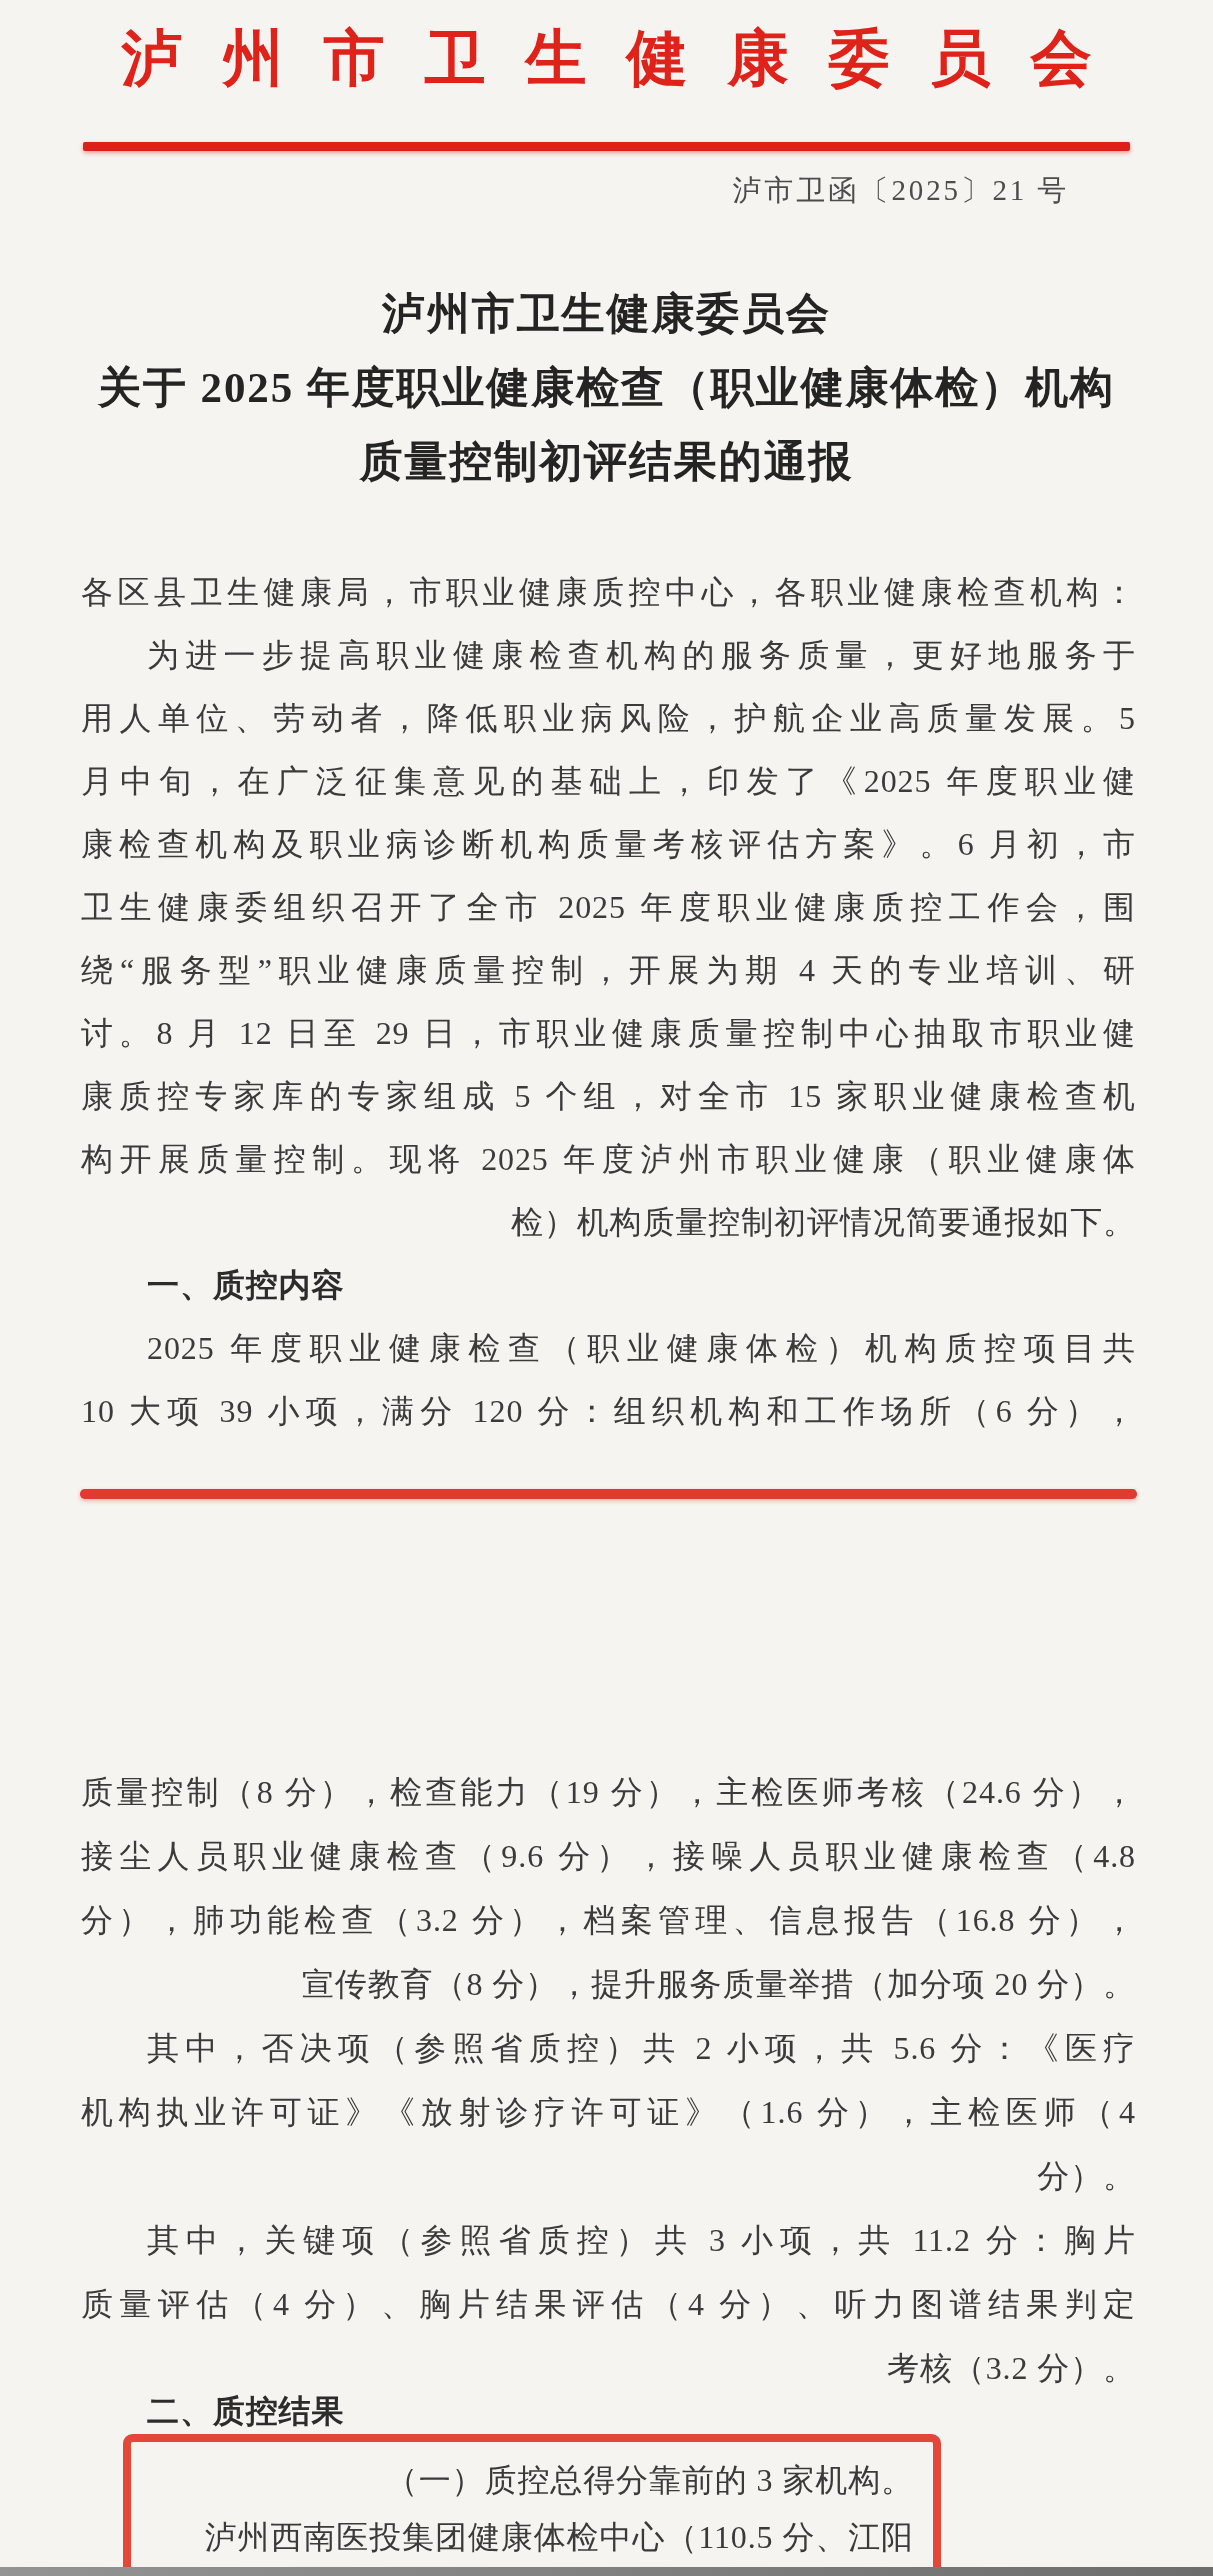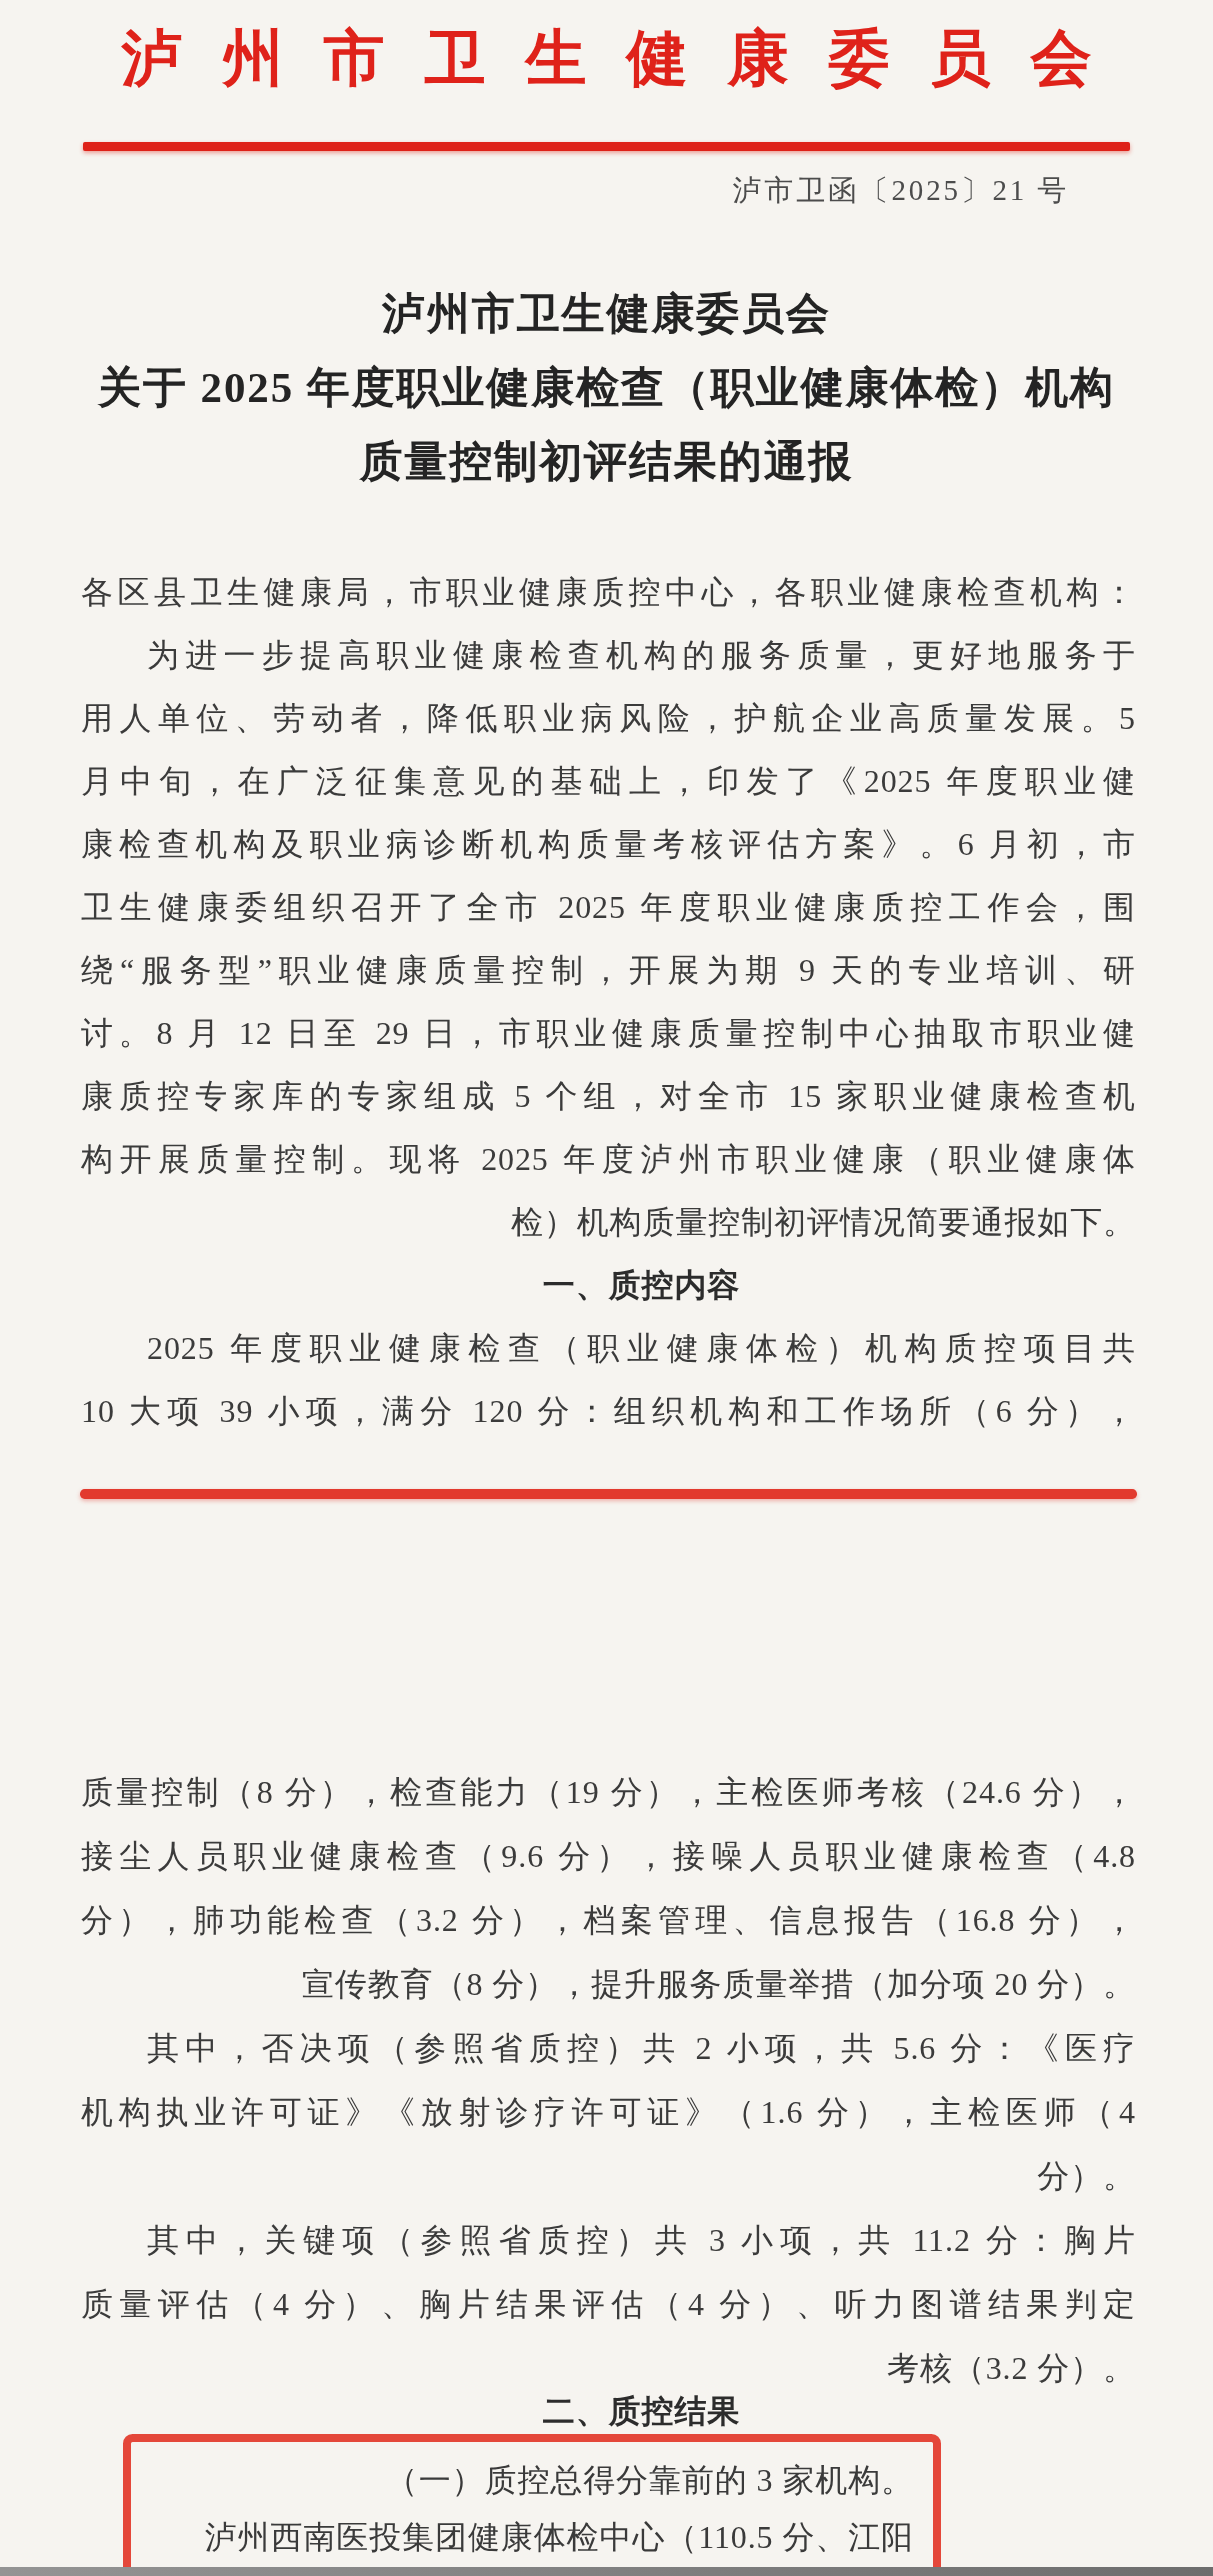--- a/index.html
+++ b/index.html
@@ -81,7 +81,7 @@
   <div class="j">月中旬，在广泛征集意见的基础上，印发了《2025 年度职业健</div>
   <div class="j">康检查机构及职业病诊断机构质量考核评估方案》。6 月初，市</div>
   <div class="j">卫生健康委组织召开了全市 2025 年度职业健康质控工作会，围</div>
-  <div class="j">绕“服务型”职业健康质量控制，开展为期 9 天的专业培训、研</div>
+  <div class="j">绕“服务型”职业健康质量控制，开展为期 4 天的专业培训、研</div>
   <div class="j">讨。8 月 12 日至 29 日，市职业健康质量控制中心抽取市职业健</div>
   <div class="j">康质控专家库的专家组成 5 个组，对全市 15 家职业健康检查机</div>
   <div class="j">构开展质量控制。现将 2025 年度泸州市职业健康（职业健康体</div>

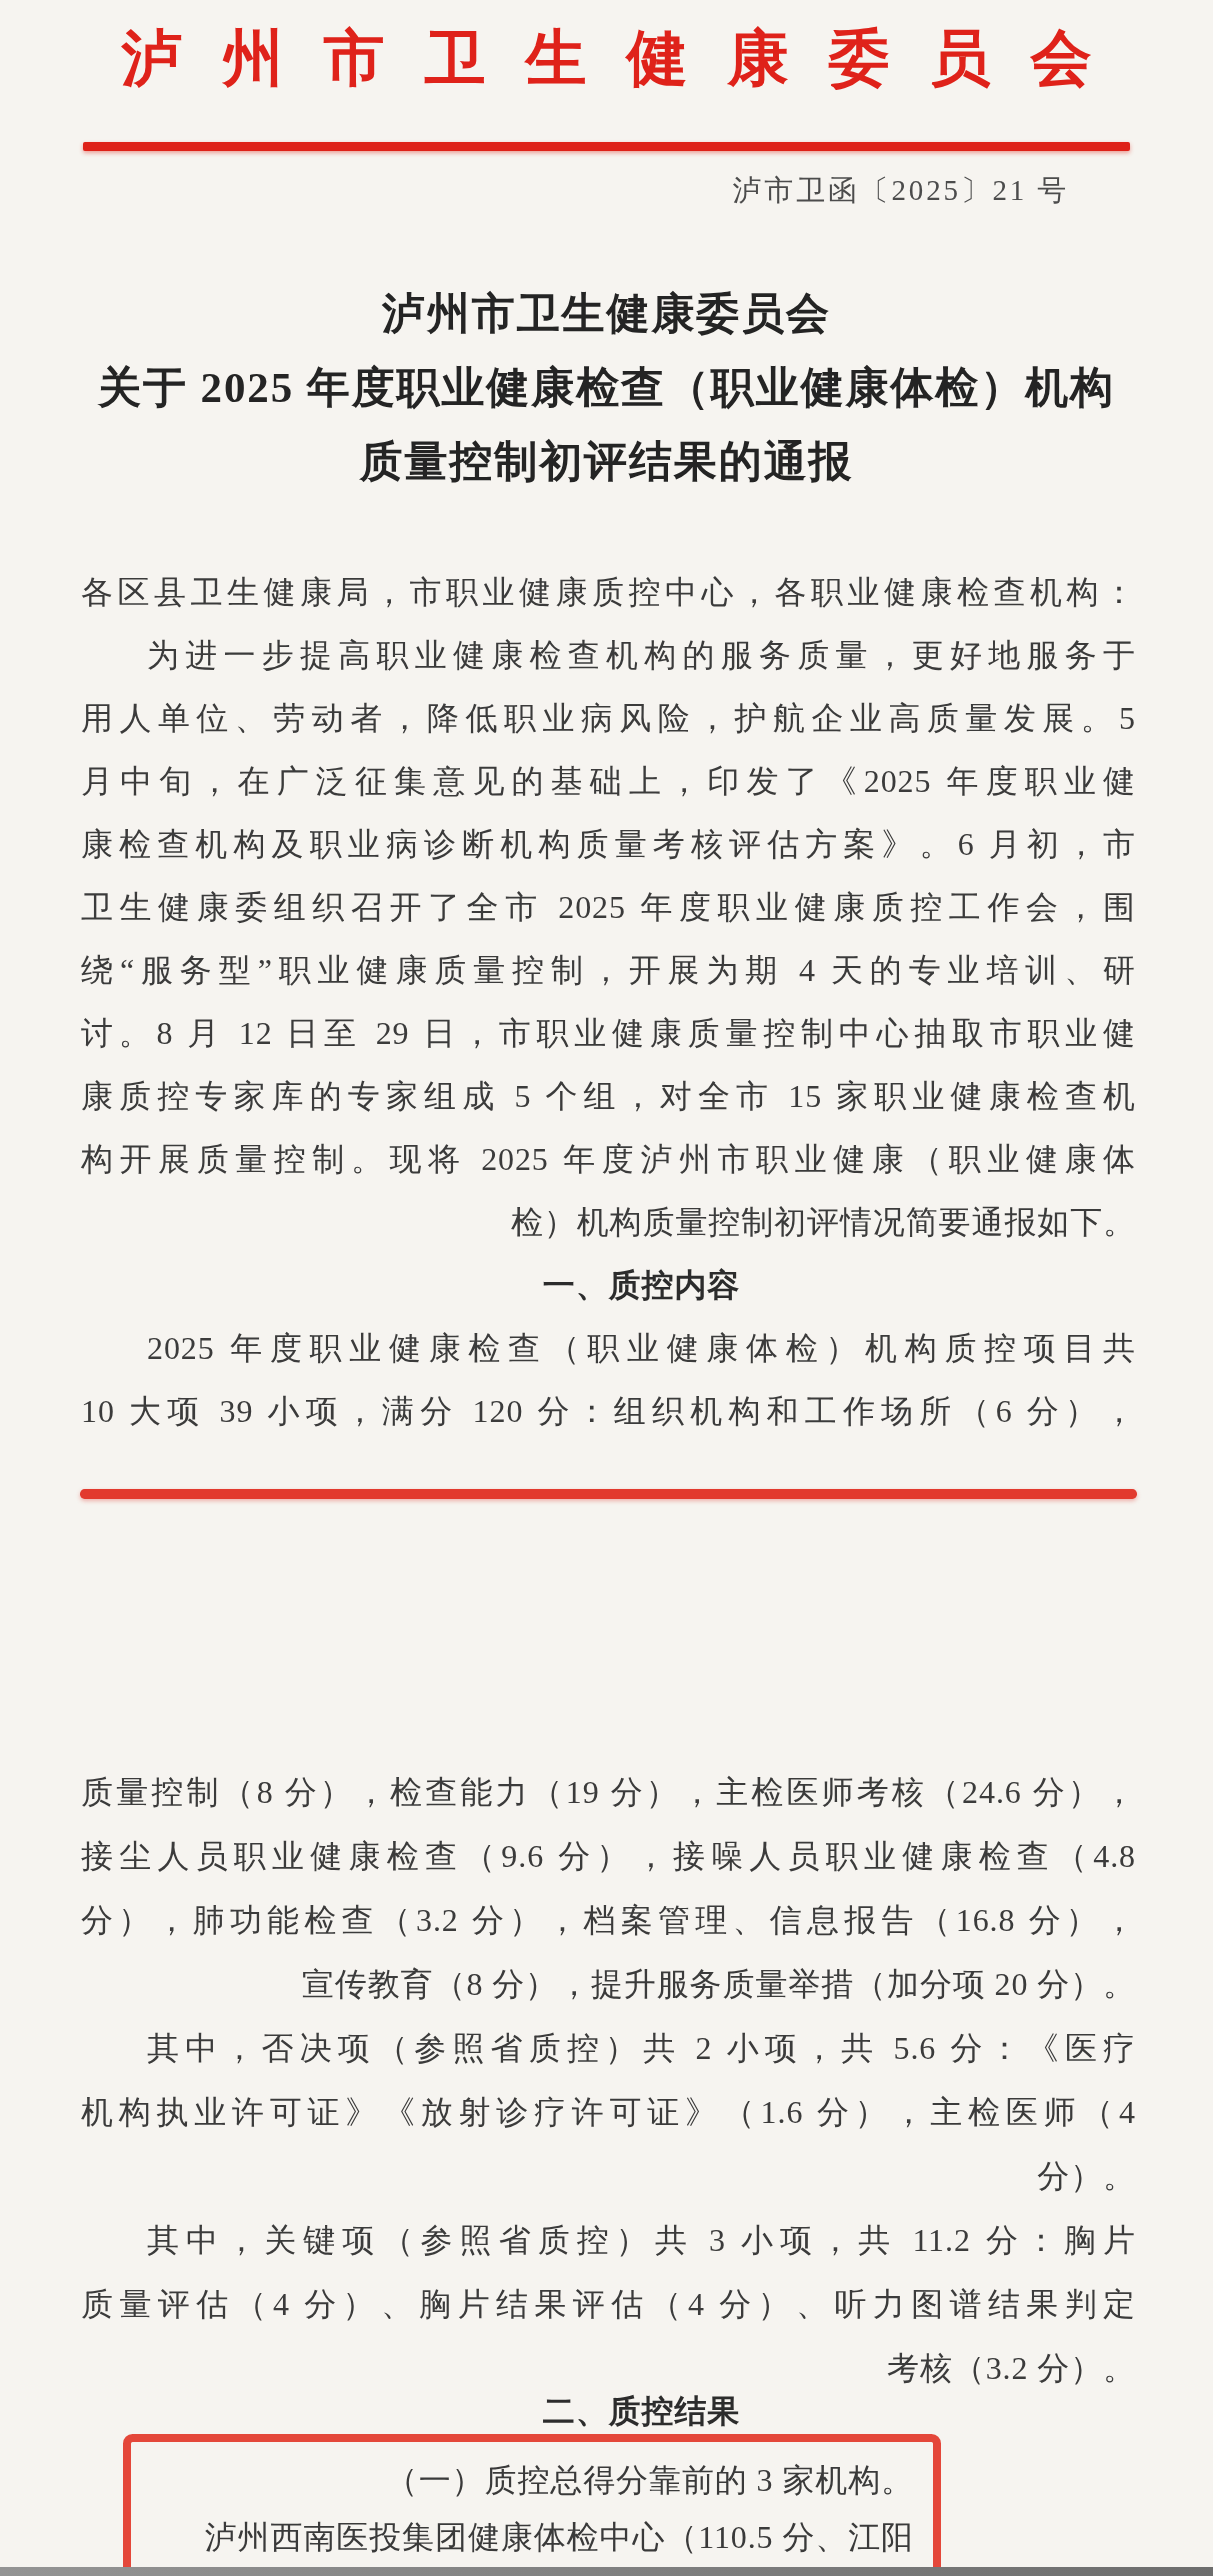--- a/index.html
+++ b/index.html
@@ -37,7 +37,7 @@
   .ind{text-indent:66px;}
   .h{
     font-family:"Liberation Sans","DejaVu Sans",sans-serif;
-    font-weight:bold;font-size:32px;color:#2c2c2c;text-indent:66px;text-align:center;
+    font-weight:bold;font-size:32px;color:#2c2c2c;text-indent:66px;
   }
   .heading2abs{
     position:absolute;top:2390px;left:81px;width:1055px;line-height:42px;

